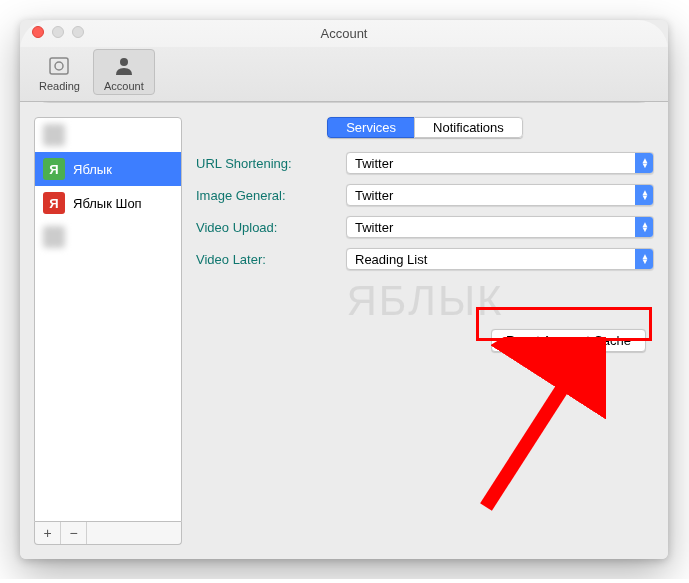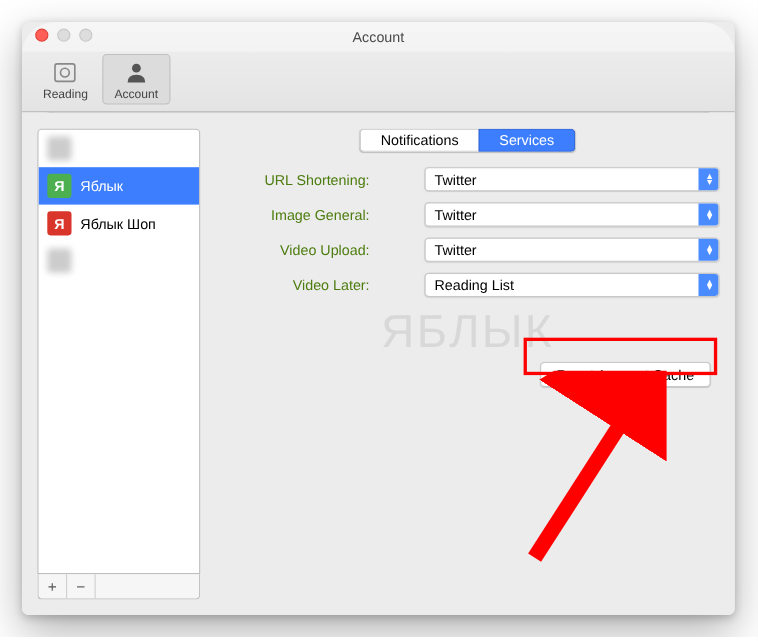--- a/index.html
+++ b/index.html
@@ -108,8 +108,8 @@
     <div class="main">
       <div class="seg">
         <div class="seg-ctrl">
+          <div class="seg-btn active">Services</div>
           <div class="seg-btn">Notifications</div>
-          <div class="seg-btn active">Services</div>
         </div>
       </div>
 

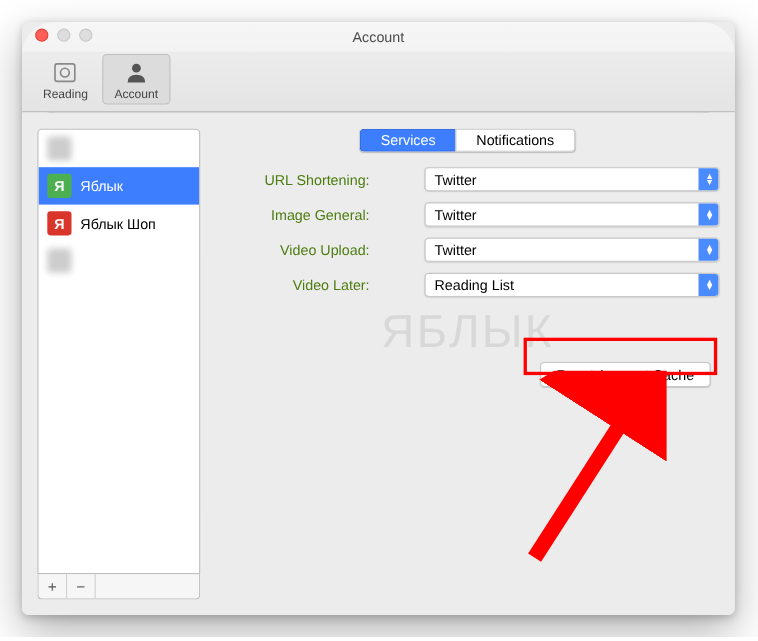--- a/index.html
+++ b/index.html
@@ -36,7 +36,7 @@
 .seg-btn:last-child { border-radius: 0 4px 4px 0; }
 .form { display: flex; flex-direction: column; gap: 10px; }
 .row { display: flex; align-items: center; gap: 10px; }
-.lbl { width: 140px; text-align: right; font-size: 13px; color: #4d7c0f; }
+.lbl { width: 140px; text-align: left; font-size: 13px; color: #0f766e; }
 .select { flex: 1; position: relative; background: #fff; border: 1px solid #c8c8c8; border-radius: 4px; height: 22px; display: flex; align-items: center; padding: 0 24px 0 8px; font-size: 13px; box-shadow: 0 0.5px 1px rgba(0,0,0,0.1); margin-left: 40px; }
 .select::after { content: ""; position: absolute; right: 0; top: 0; bottom: 0; width: 18px; background: #4a8cff; border-radius: 0 3px 3px 0; }
 .chev { position: absolute; right: 4px; top: 50%; transform: translateY(-50%); font-size: 8px; color: #fff; z-index: 1; line-height: 5px; }

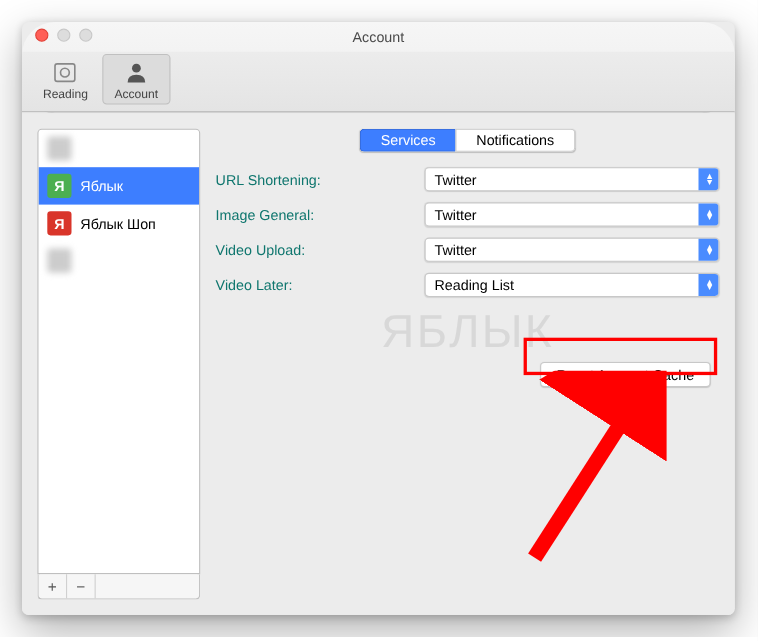--- a/index.html
+++ b/index.html
@@ -37,7 +37,7 @@
 .form { display: flex; flex-direction: column; gap: 10px; }
 .row { display: flex; align-items: center; gap: 10px; }
 .lbl { width: 140px; text-align: left; font-size: 13px; color: #0f766e; }
-.select { flex: 1; position: relative; background: #fff; border: 1px solid #c8c8c8; border-radius: 4px; height: 22px; display: flex; align-items: center; padding: 0 24px 0 8px; font-size: 13px; box-shadow: 0 0.5px 1px rgba(0,0,0,0.1); margin-left: 40px; }
+.select { flex: 1; position: relative; background: #fff; border: 1px solid #c8c8c8; border-radius: 4px; height: 22px; display: flex; align-items: center; padding: 0 24px 0 8px; font-size: 13px; box-shadow: 0 0.5px 1px rgba(0,0,0,0.1); }
 .select::after { content: ""; position: absolute; right: 0; top: 0; bottom: 0; width: 18px; background: #4a8cff; border-radius: 0 3px 3px 0; }
 .chev { position: absolute; right: 4px; top: 50%; transform: translateY(-50%); font-size: 8px; color: #fff; z-index: 1; line-height: 5px; }
 .watermark { position: absolute; top: 160px; left: 50%; transform: translateX(-50%); font-size: 42px; color: rgba(180,180,180,0.35); font-weight: 300; letter-spacing: 2px; pointer-events: none; }

